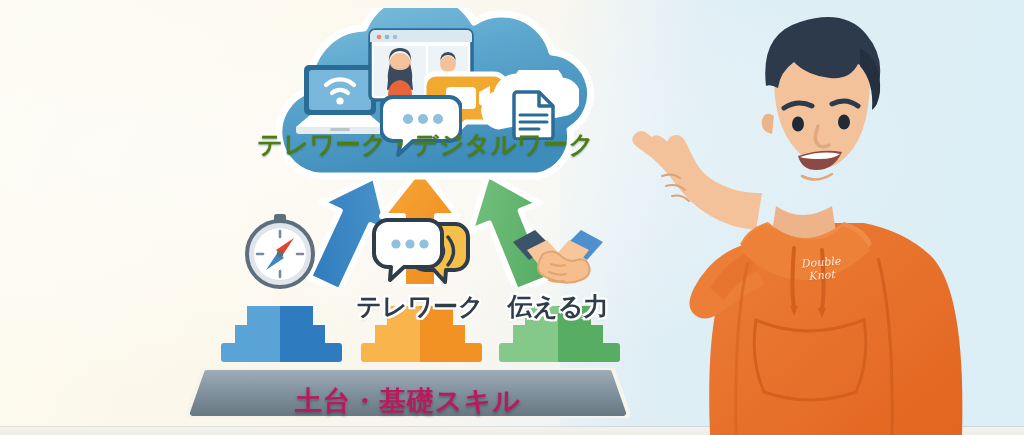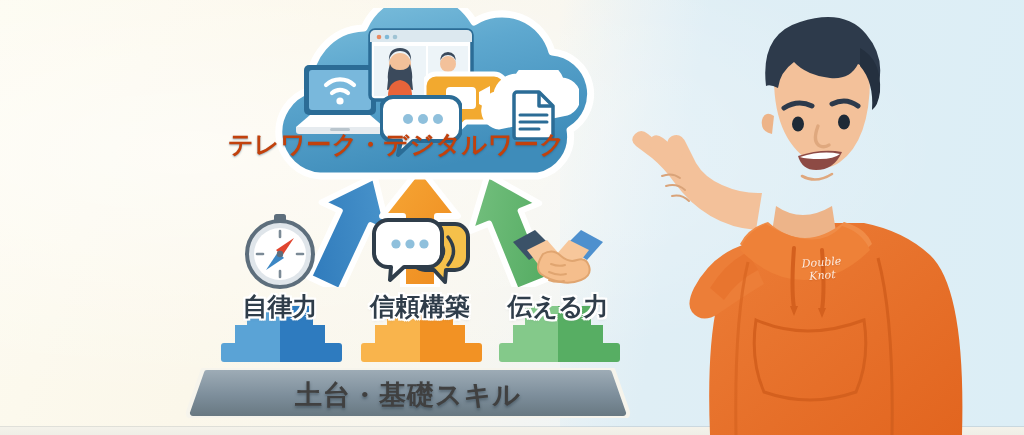--- a/index.html
+++ b/index.html
@@ -24,8 +24,8 @@
   #cloud-group{position:absolute;left:228px;top:8px;width:396px;height:180px;}
   #cloud-group svg{position:absolute;left:0;top:0;}
   .cloud-label{
-    position:absolute;left:0;top:120px;width:396px;
-    color:#c2410c;font-size:25px;font-weight:700;letter-spacing:.5px;
+    position:absolute;left:0;top:120px;width:396px;text-align:center;
+    color:#4d7c0f;font-size:25px;font-weight:700;letter-spacing:.5px;
     text-shadow:0 1px 2px rgba(30,80,110,.45);
   }
 

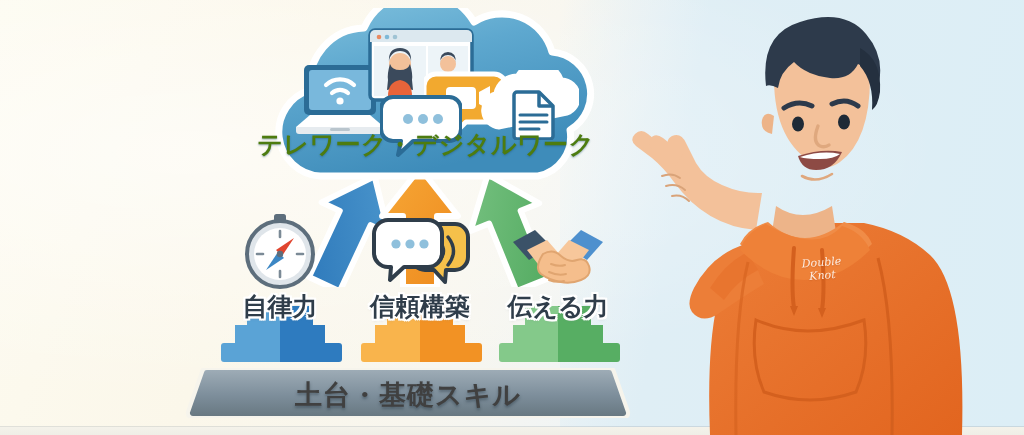--- a/index.html
+++ b/index.html
@@ -136,7 +136,6 @@
       <path d="M134 37 h-4 v19 h4 a3 3 0 0 0 3-3 v-13 a3 3 0 0 0 -3 -3 z" fill="#2E7BBF"></path>
     </svg>
 
-    <div class="plabel" style="top:80px;">自律力</div>
   </div>
 
   <div class="pillar" style="left:345px;top:210px;height:150px;">

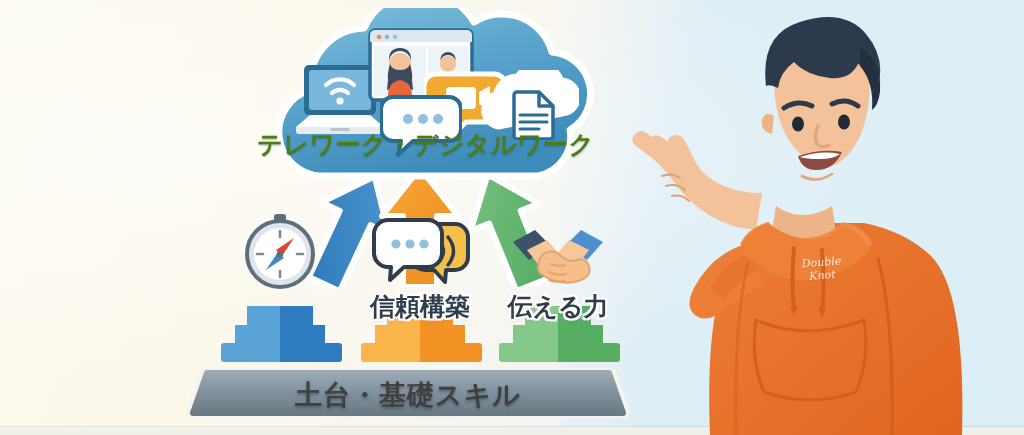--- a/index.html
+++ b/index.html
@@ -170,7 +170,7 @@
       <path d="M134 37 h-4 v19 h4 a3 3 0 0 0 3-3 v-13 a3 3 0 0 0 -3 -3 z" fill="#F29224"></path>
     </svg>
 
-    <div class="plabel" style="top:80px;">信頼構築</div>
+    <div class="plabel" style="top:80px;">テレワーク</div>
   </div>
 
   <div class="pillar" style="left:483px;top:210px;height:150px;">

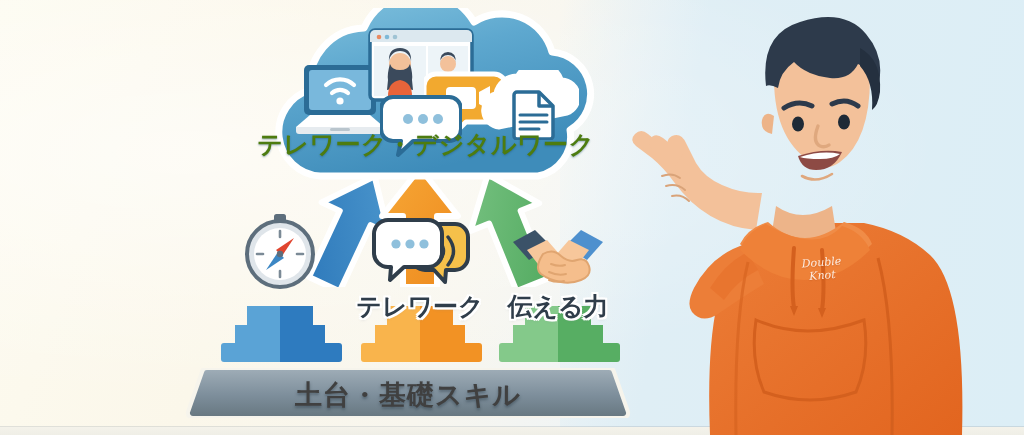--- a/index.html
+++ b/index.html
@@ -47,8 +47,8 @@
   
   #base-bar{position:absolute;left:178px;top:368px;width:460px;height:50px;}
   .base-label{
-    position:absolute;left:0;top:9px;width:460px;text-align:center;
-    color:#404040;font-size:27px;font-weight:700;letter-spacing:1px;
+    position:absolute;left:0;top:15px;width:460px;text-align:center;
+    color:#be185d;font-size:27px;font-weight:700;letter-spacing:1px;
     text-shadow:0 2px 3px rgba(40,55,68,.5);
   }
 

